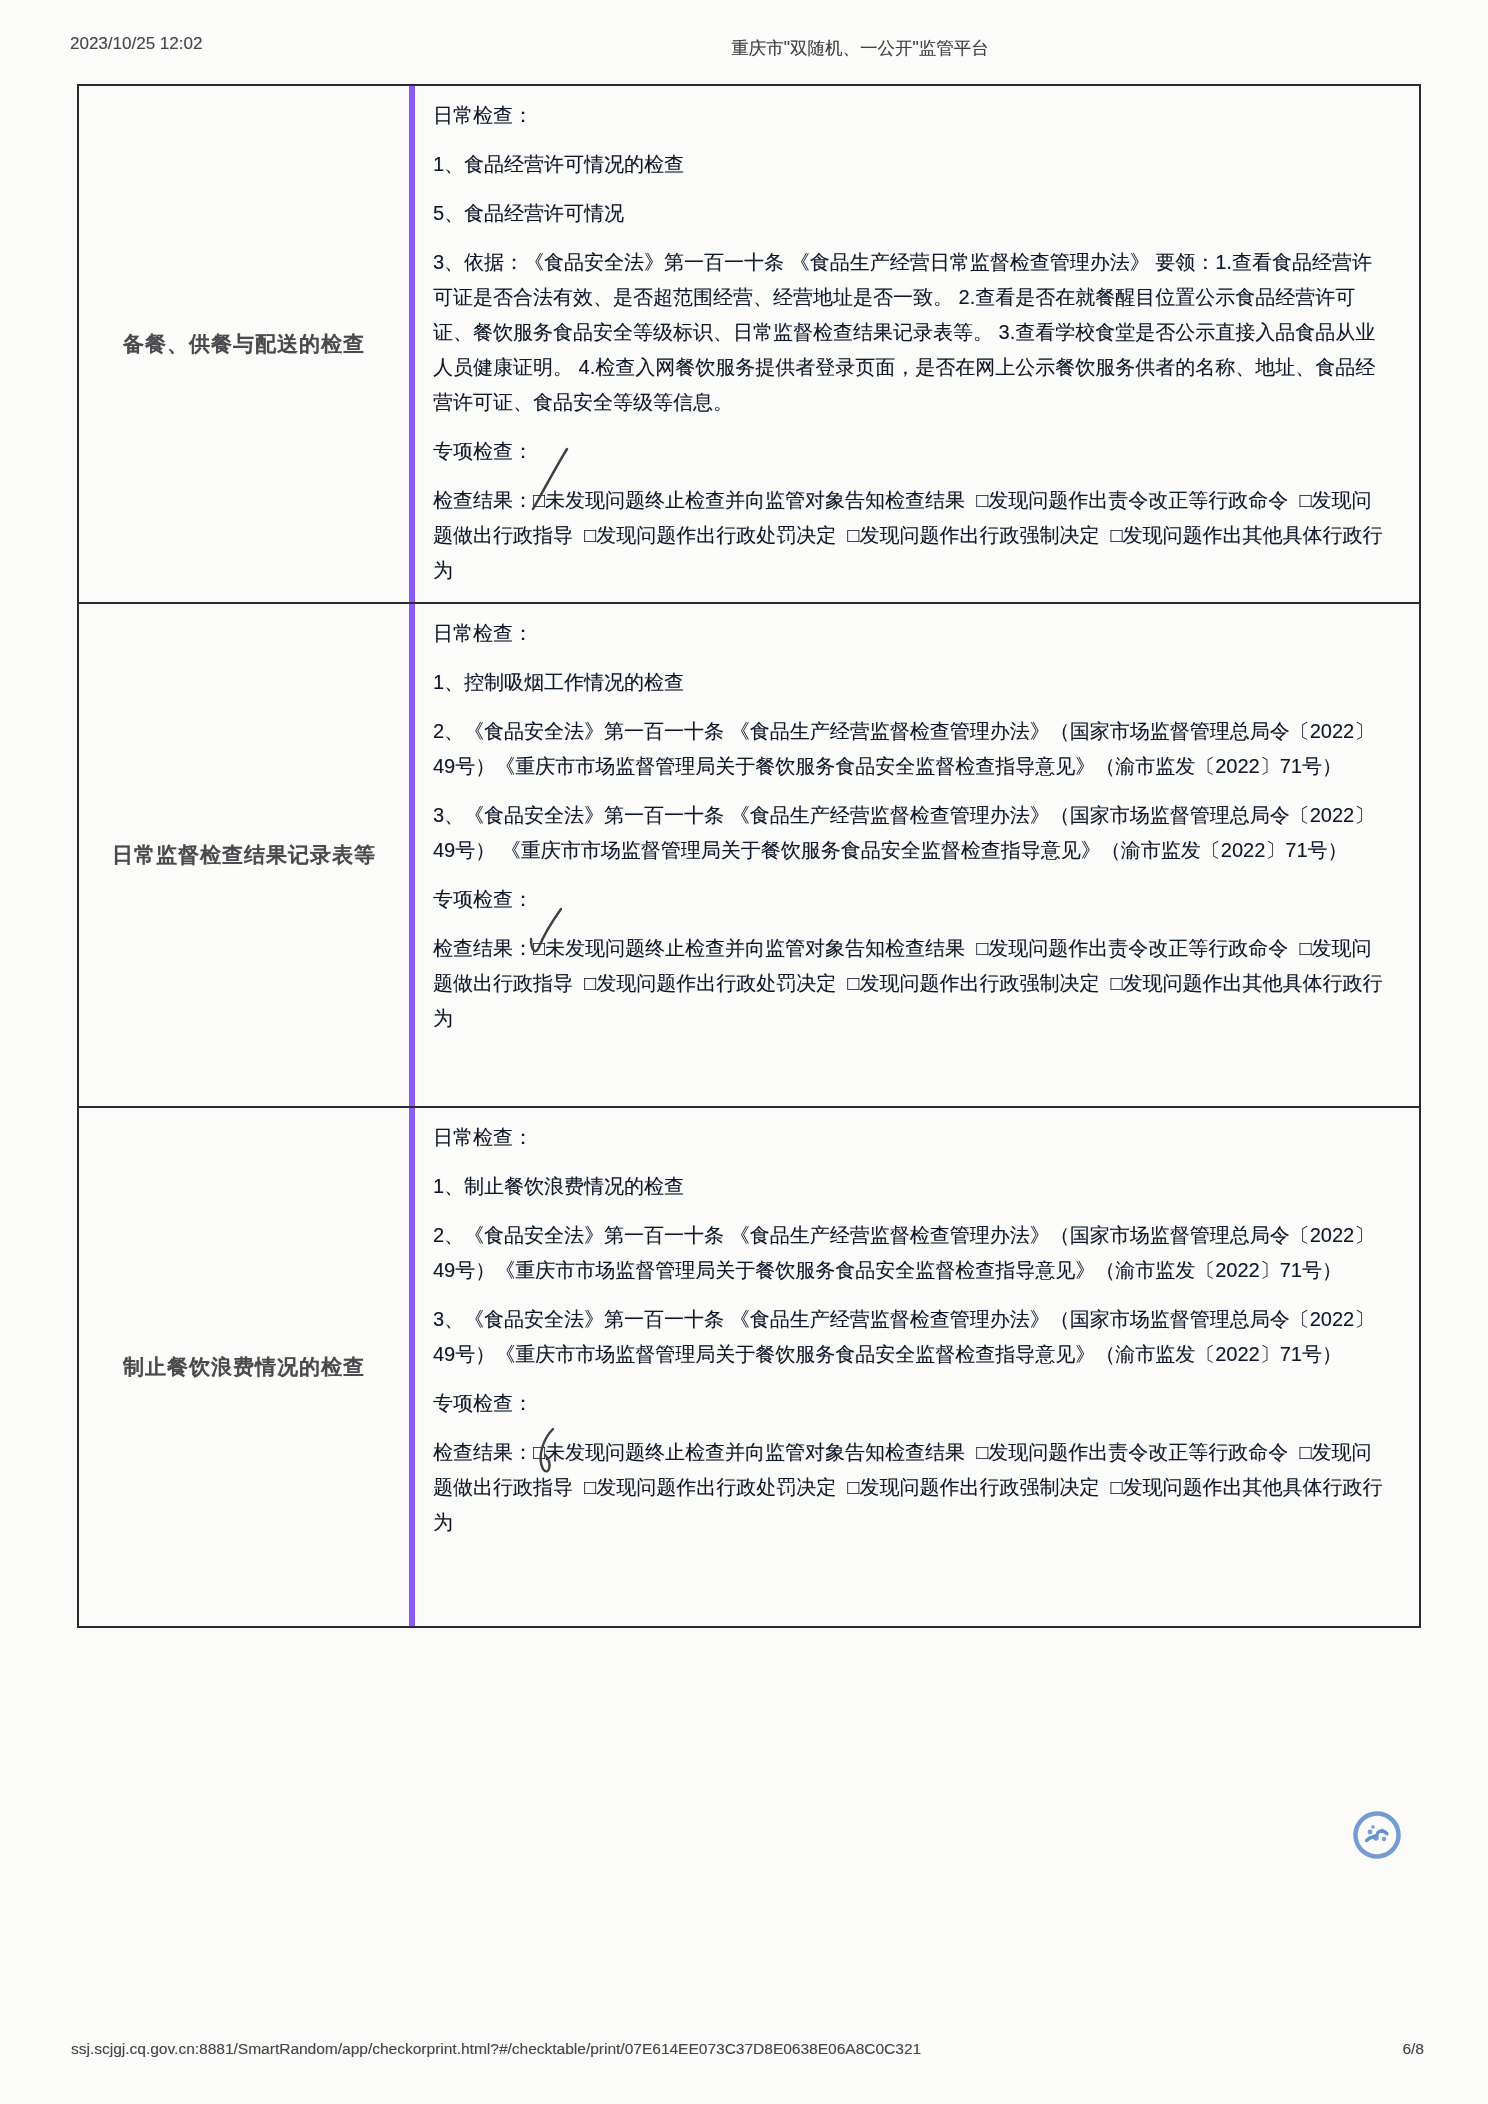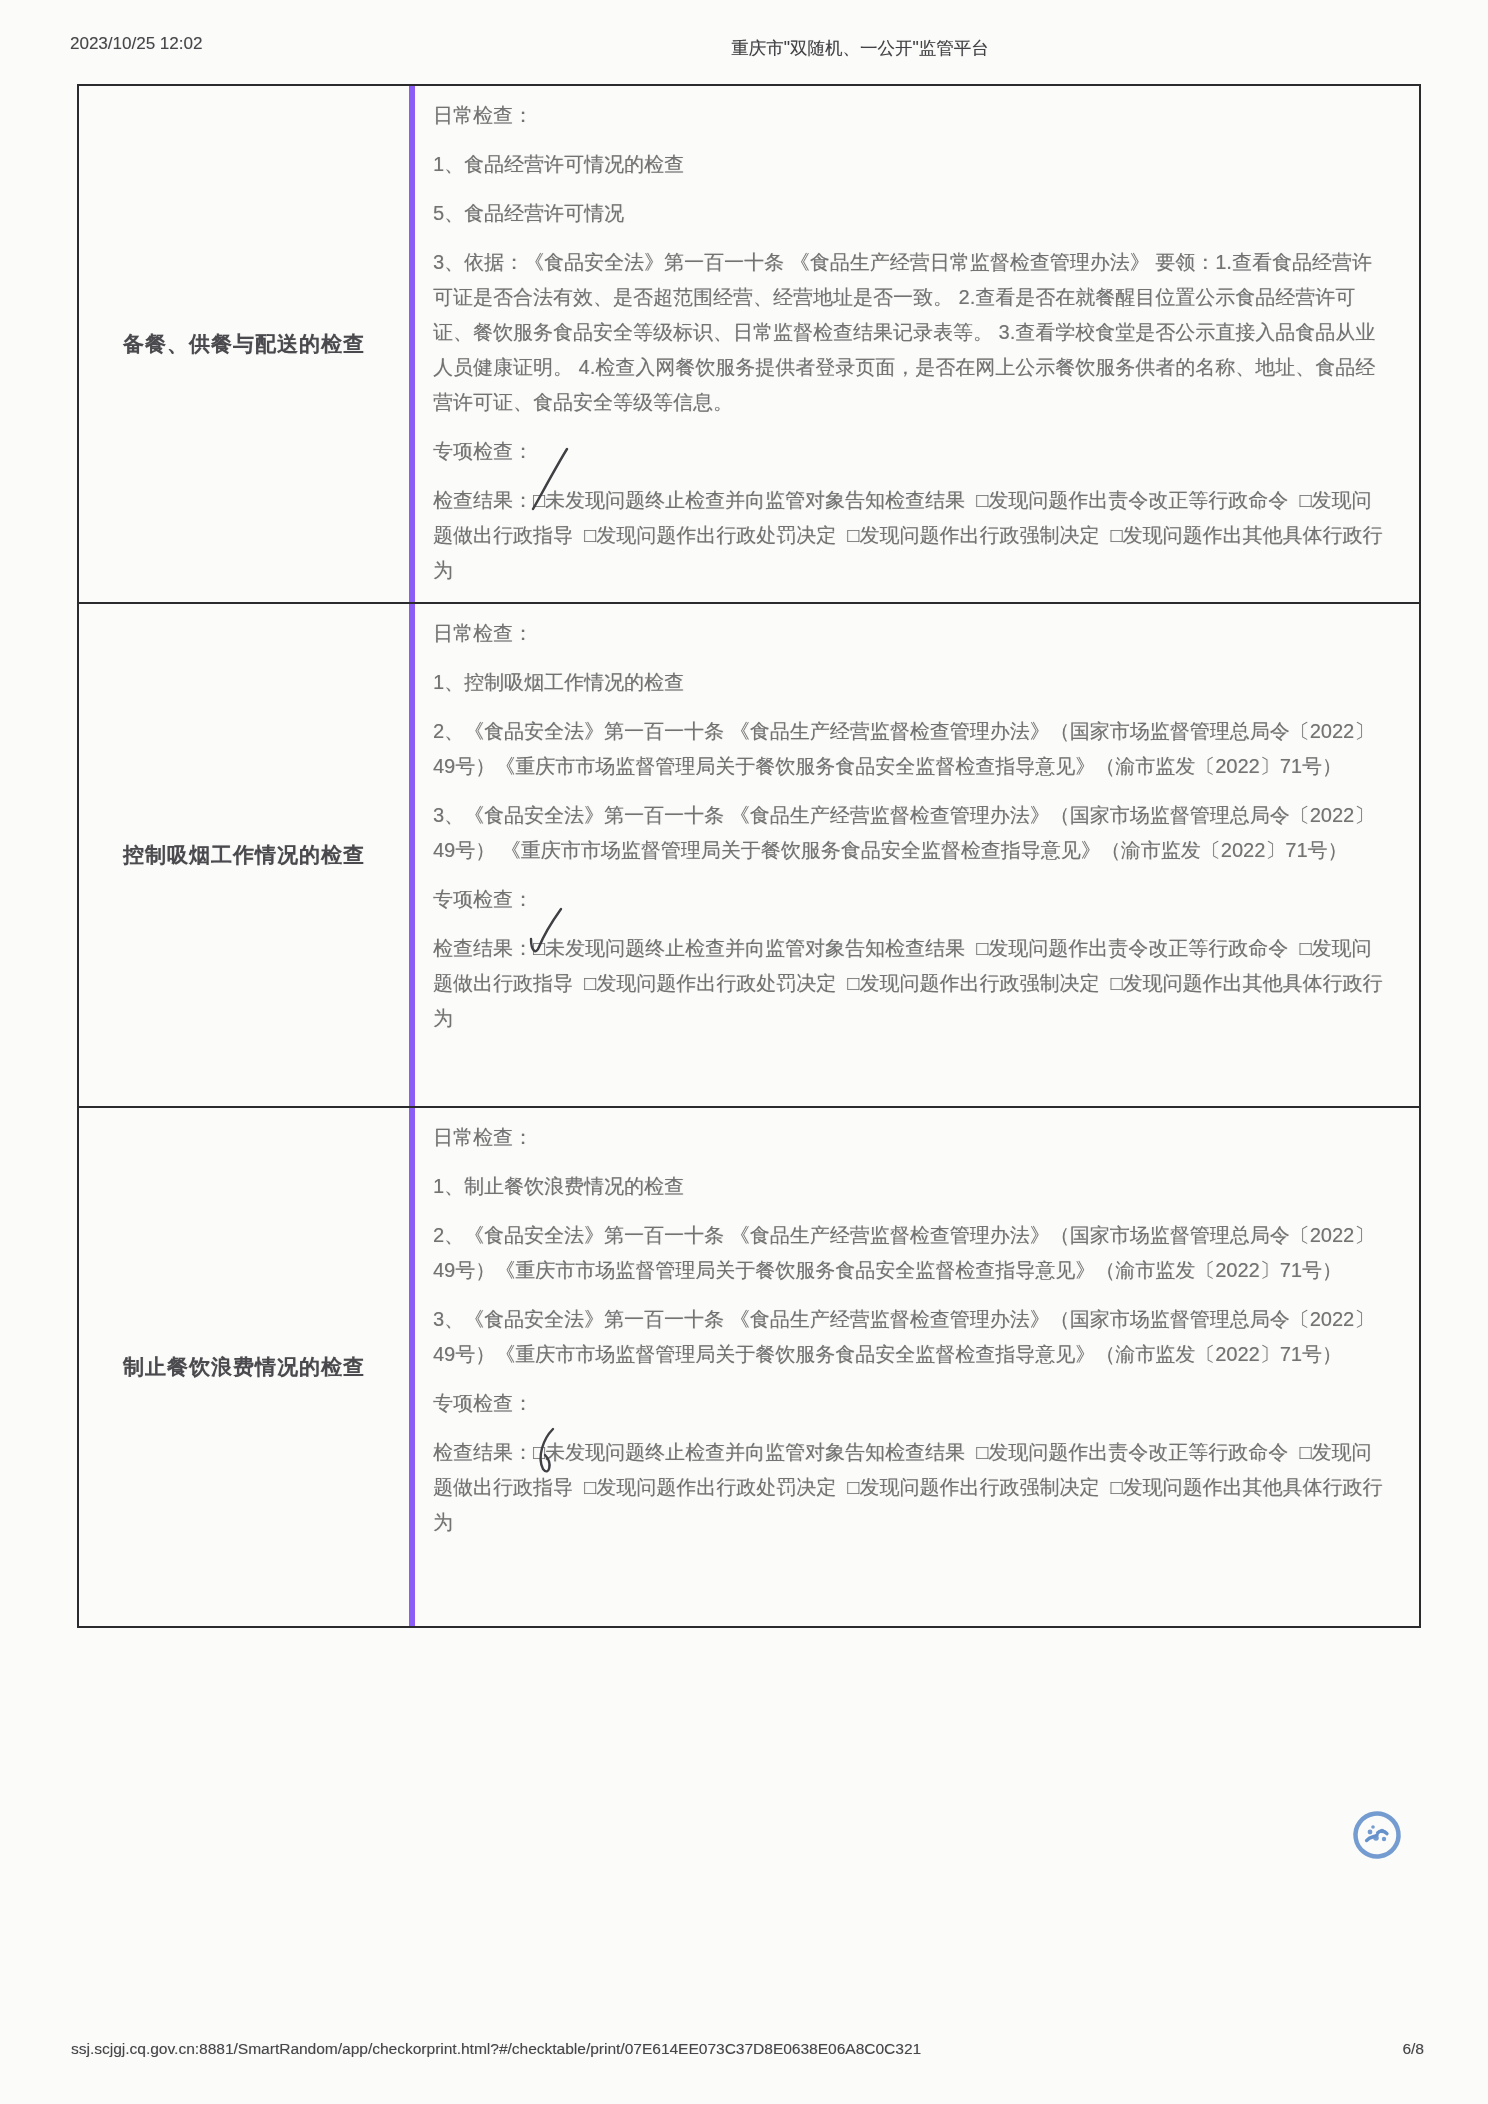--- a/index.html
+++ b/index.html
@@ -24,7 +24,7 @@
   .row-1{min-height:506px;} .row-2{min-height:502px;} .row-3{min-height:518px;}
   .tlabel{border-right:6px solid #8b5cf6;display:flex;align-items:center;justify-content:center;
     font-weight:bold;font-size:21px;color:#4a4a4e;letter-spacing:1px;text-align:center;padding:6px;}
-  .tcontent{padding:12px 28px 14px 18px;font-size:20px;line-height:35px;color:#737373;}
+  .tcontent{padding:12px 28px 14px 18px;font-size:20px;line-height:35px;color:#0f172a;}
   .tcontent p{margin:0 0 14px 0;white-space:pre-wrap;word-break:break-word;}
   .tcontent p:last-child{margin-bottom:0;}
 

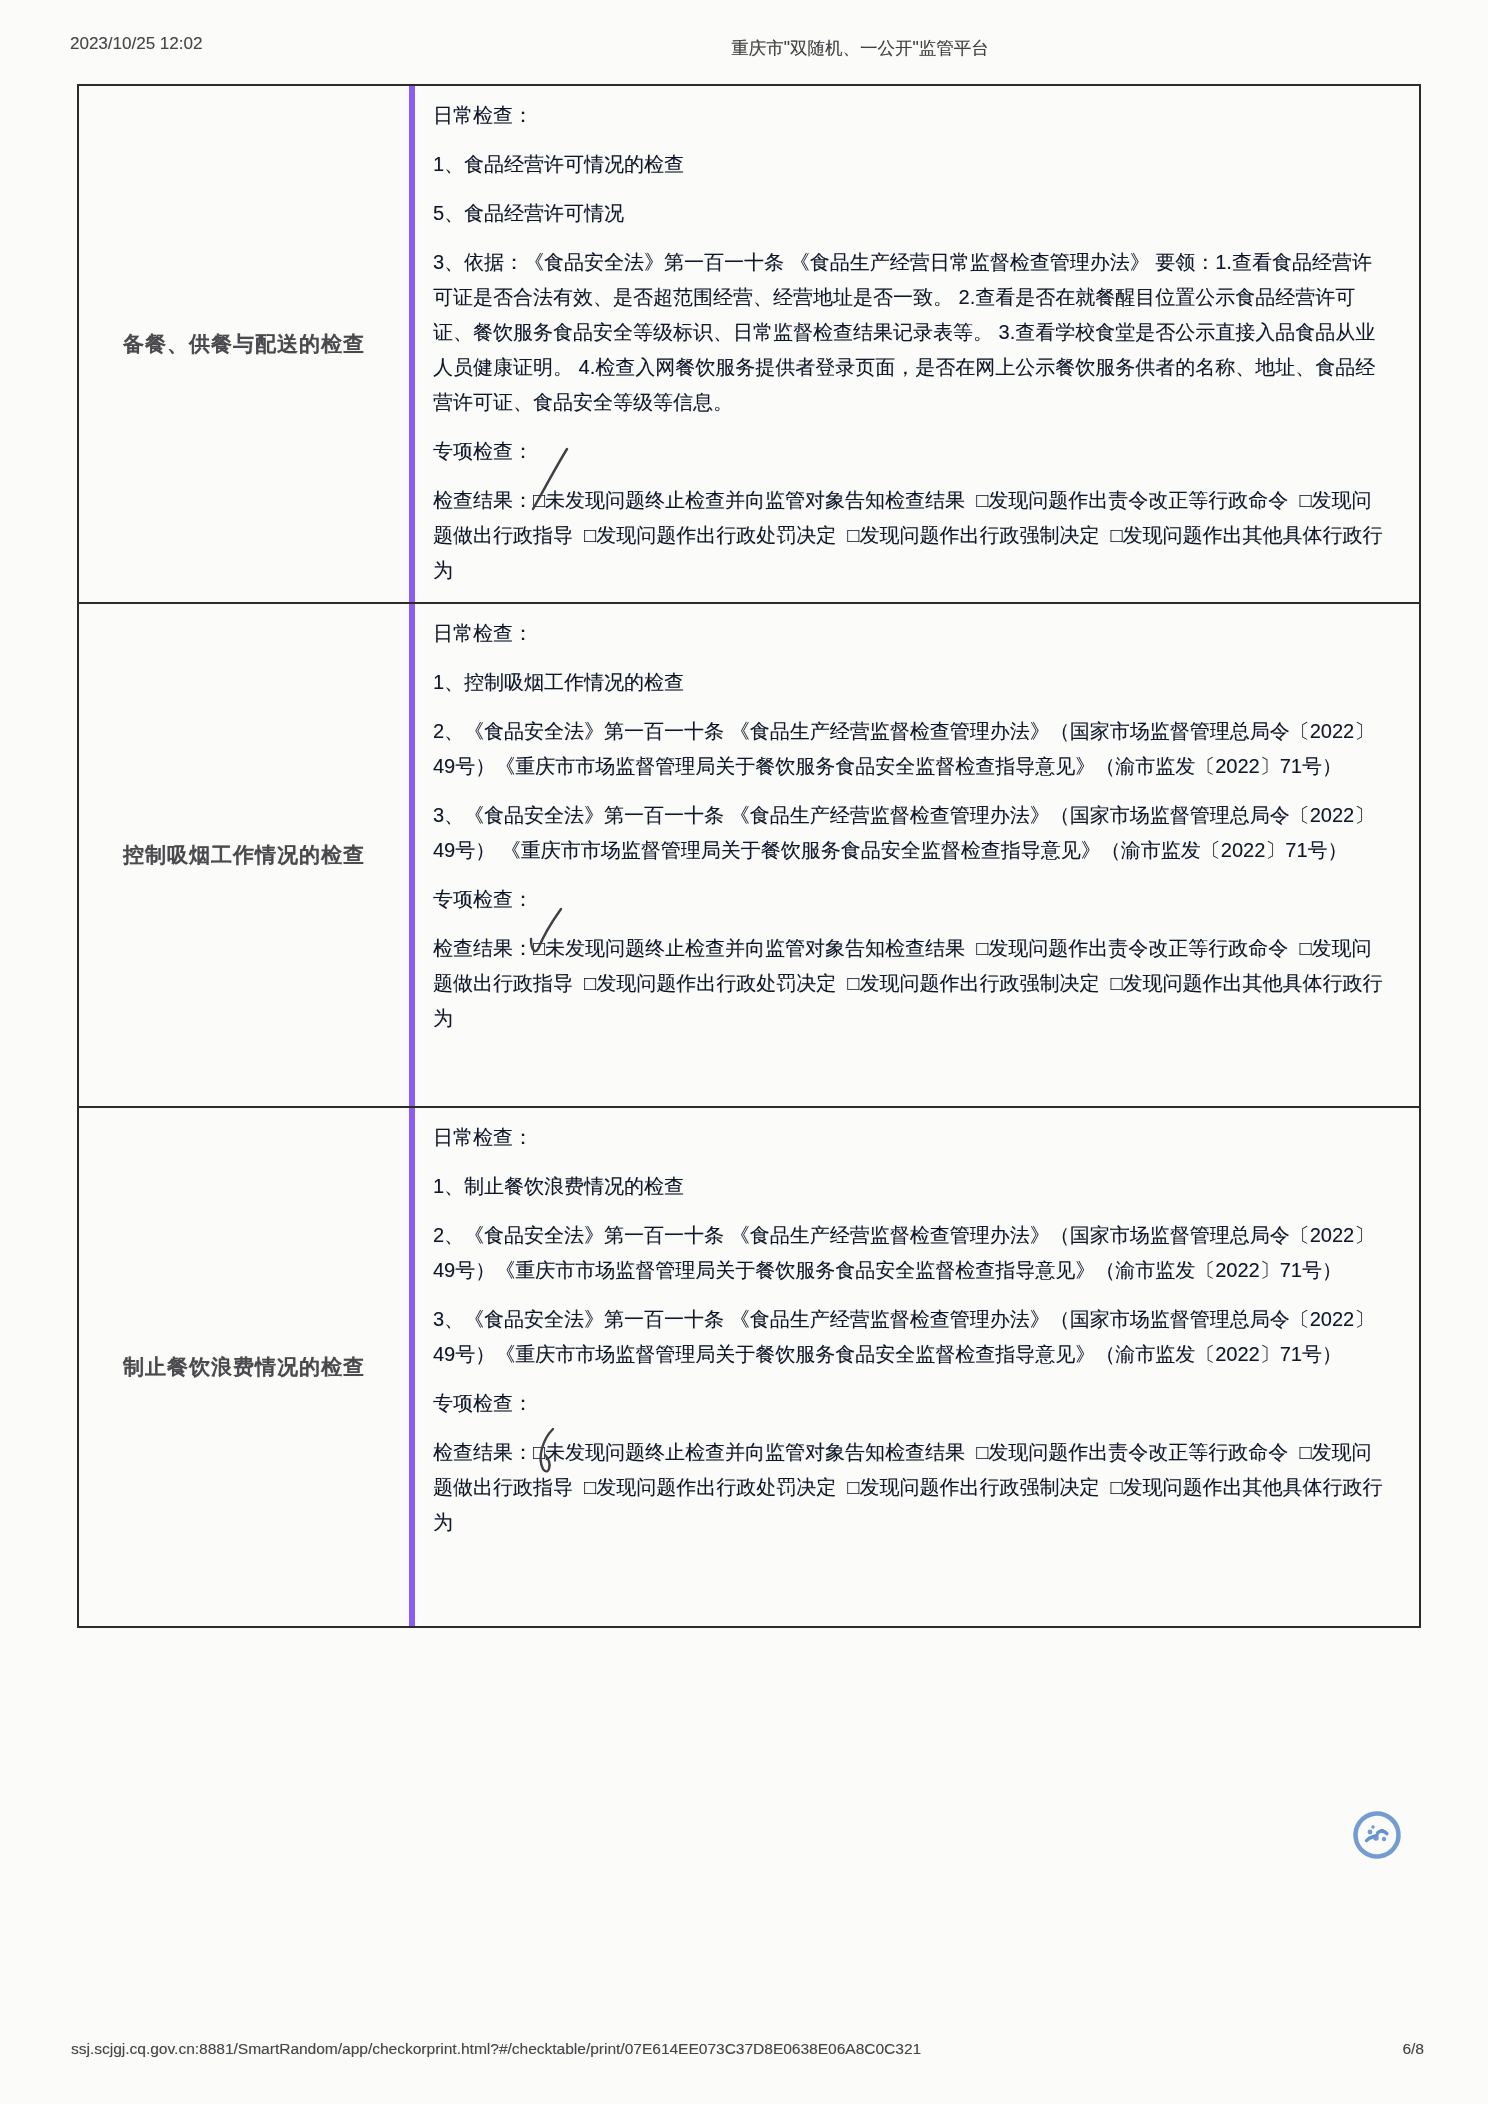--- a/index.html
+++ b/index.html
@@ -67,7 +67,7 @@
 
   <div class="trow row-2">
     <div class="tlabel scan-text">
-      <span>控制吸烟工作情况的检查</span>
+      <span>日常监督检查结果记录表等</span>
     </div>
     <div class="tcontent scan-text">
       <p>日常检查：</p>

